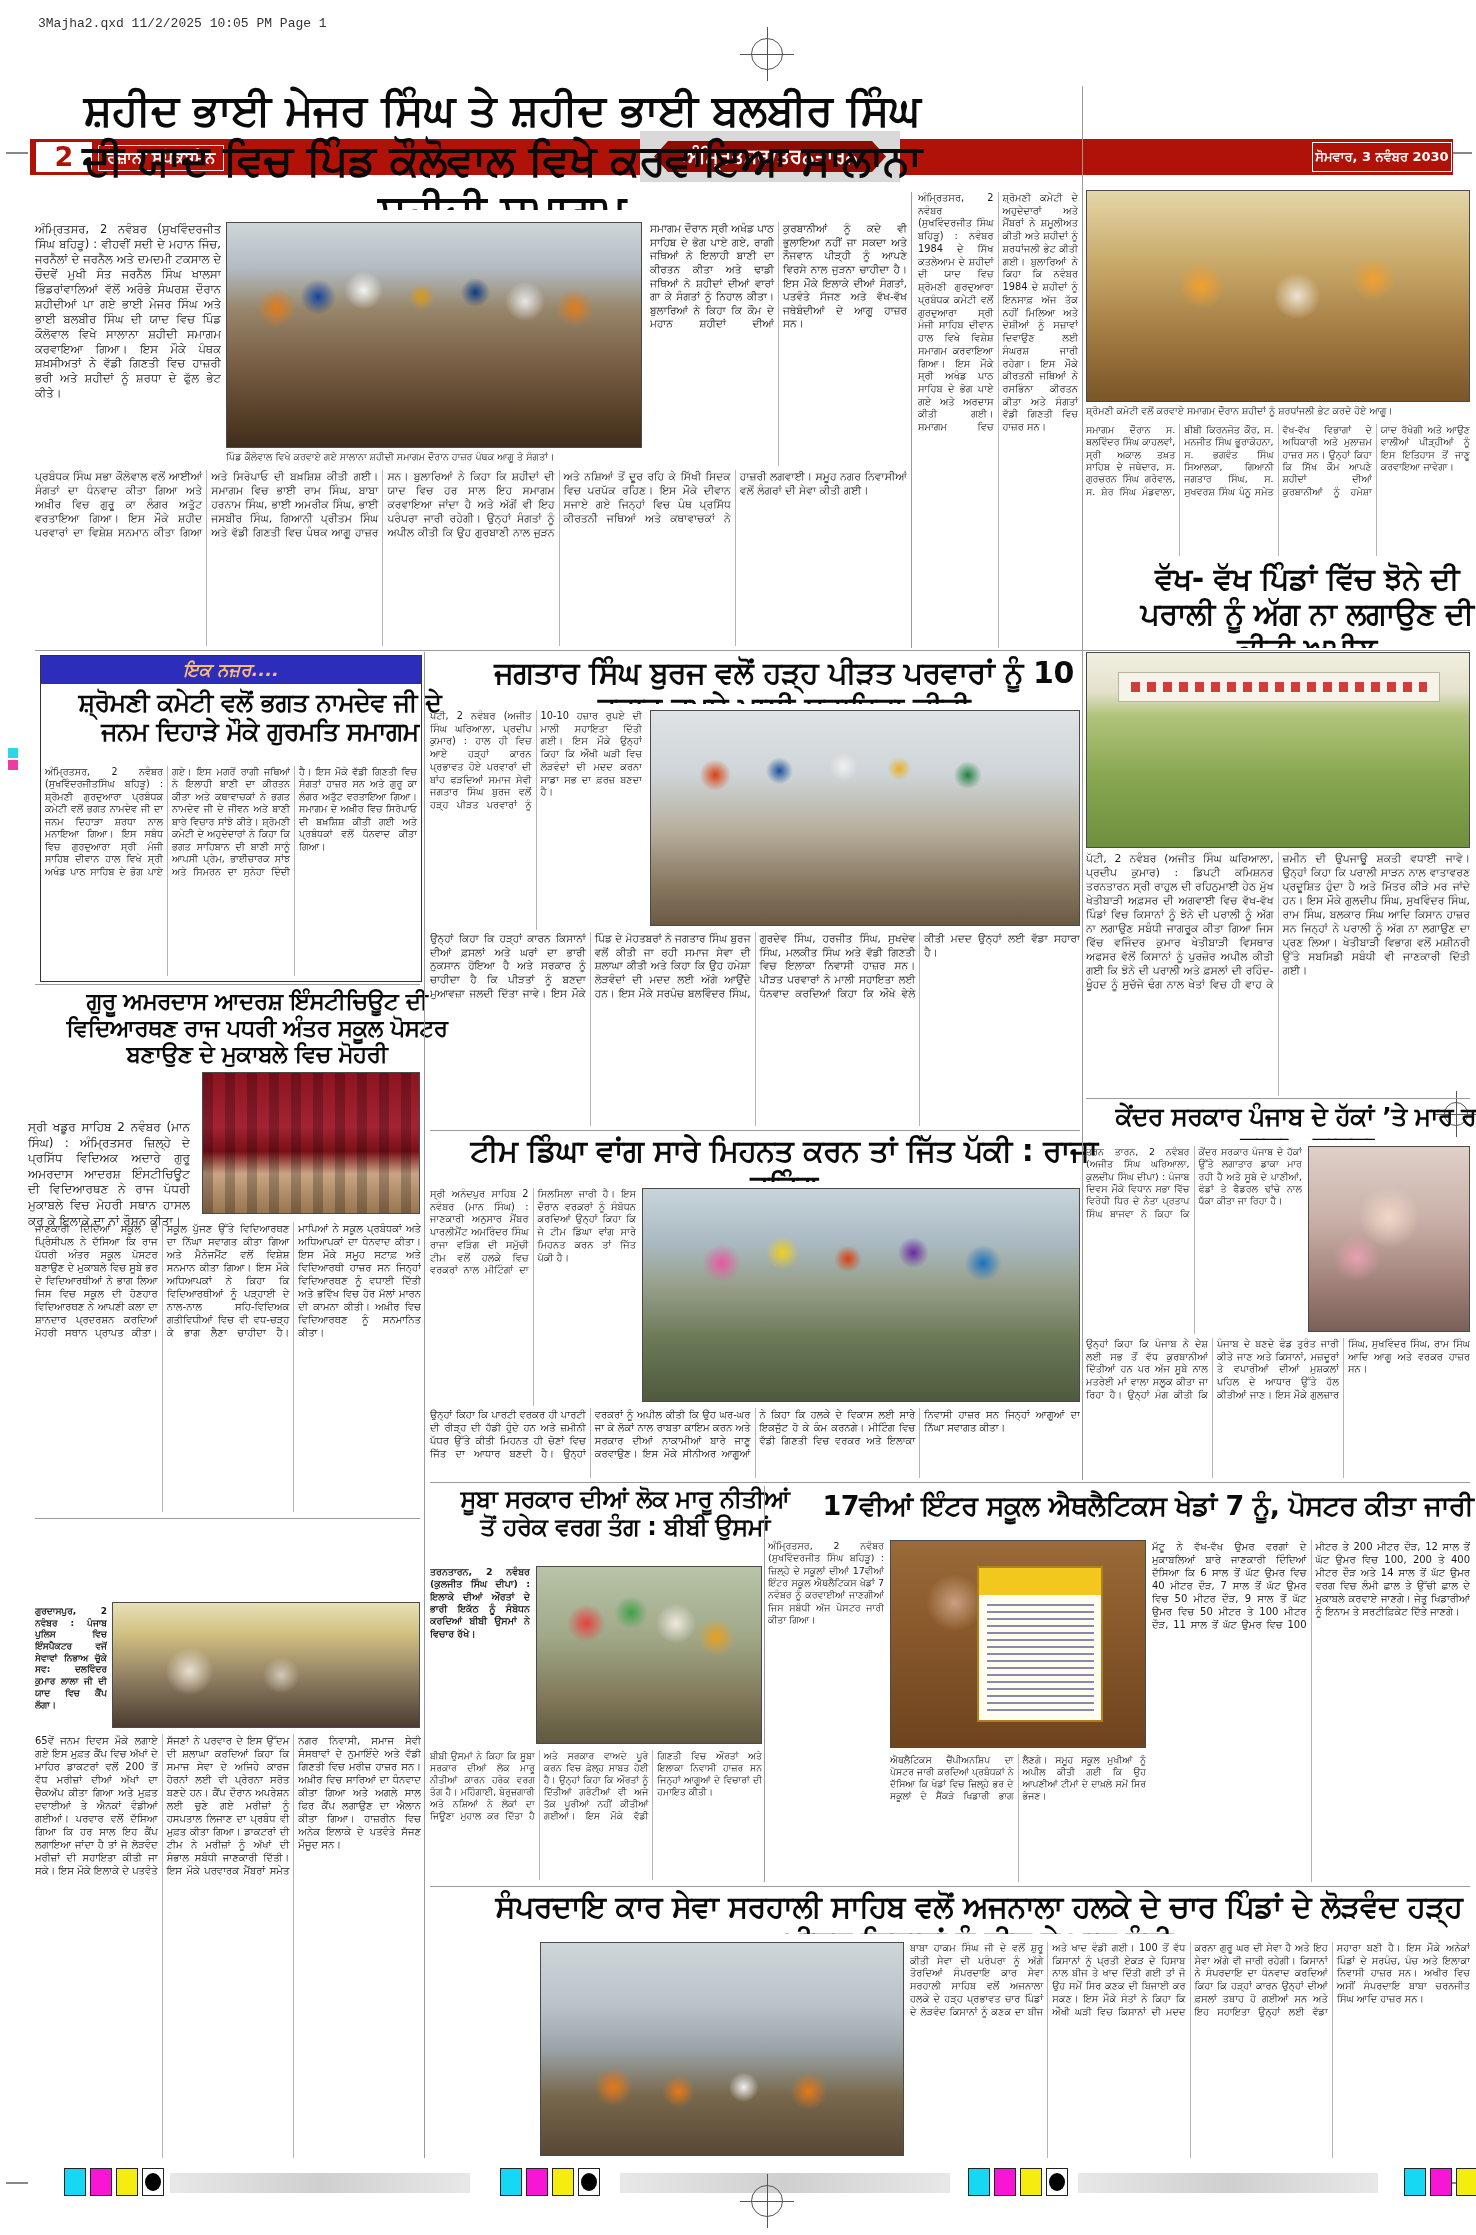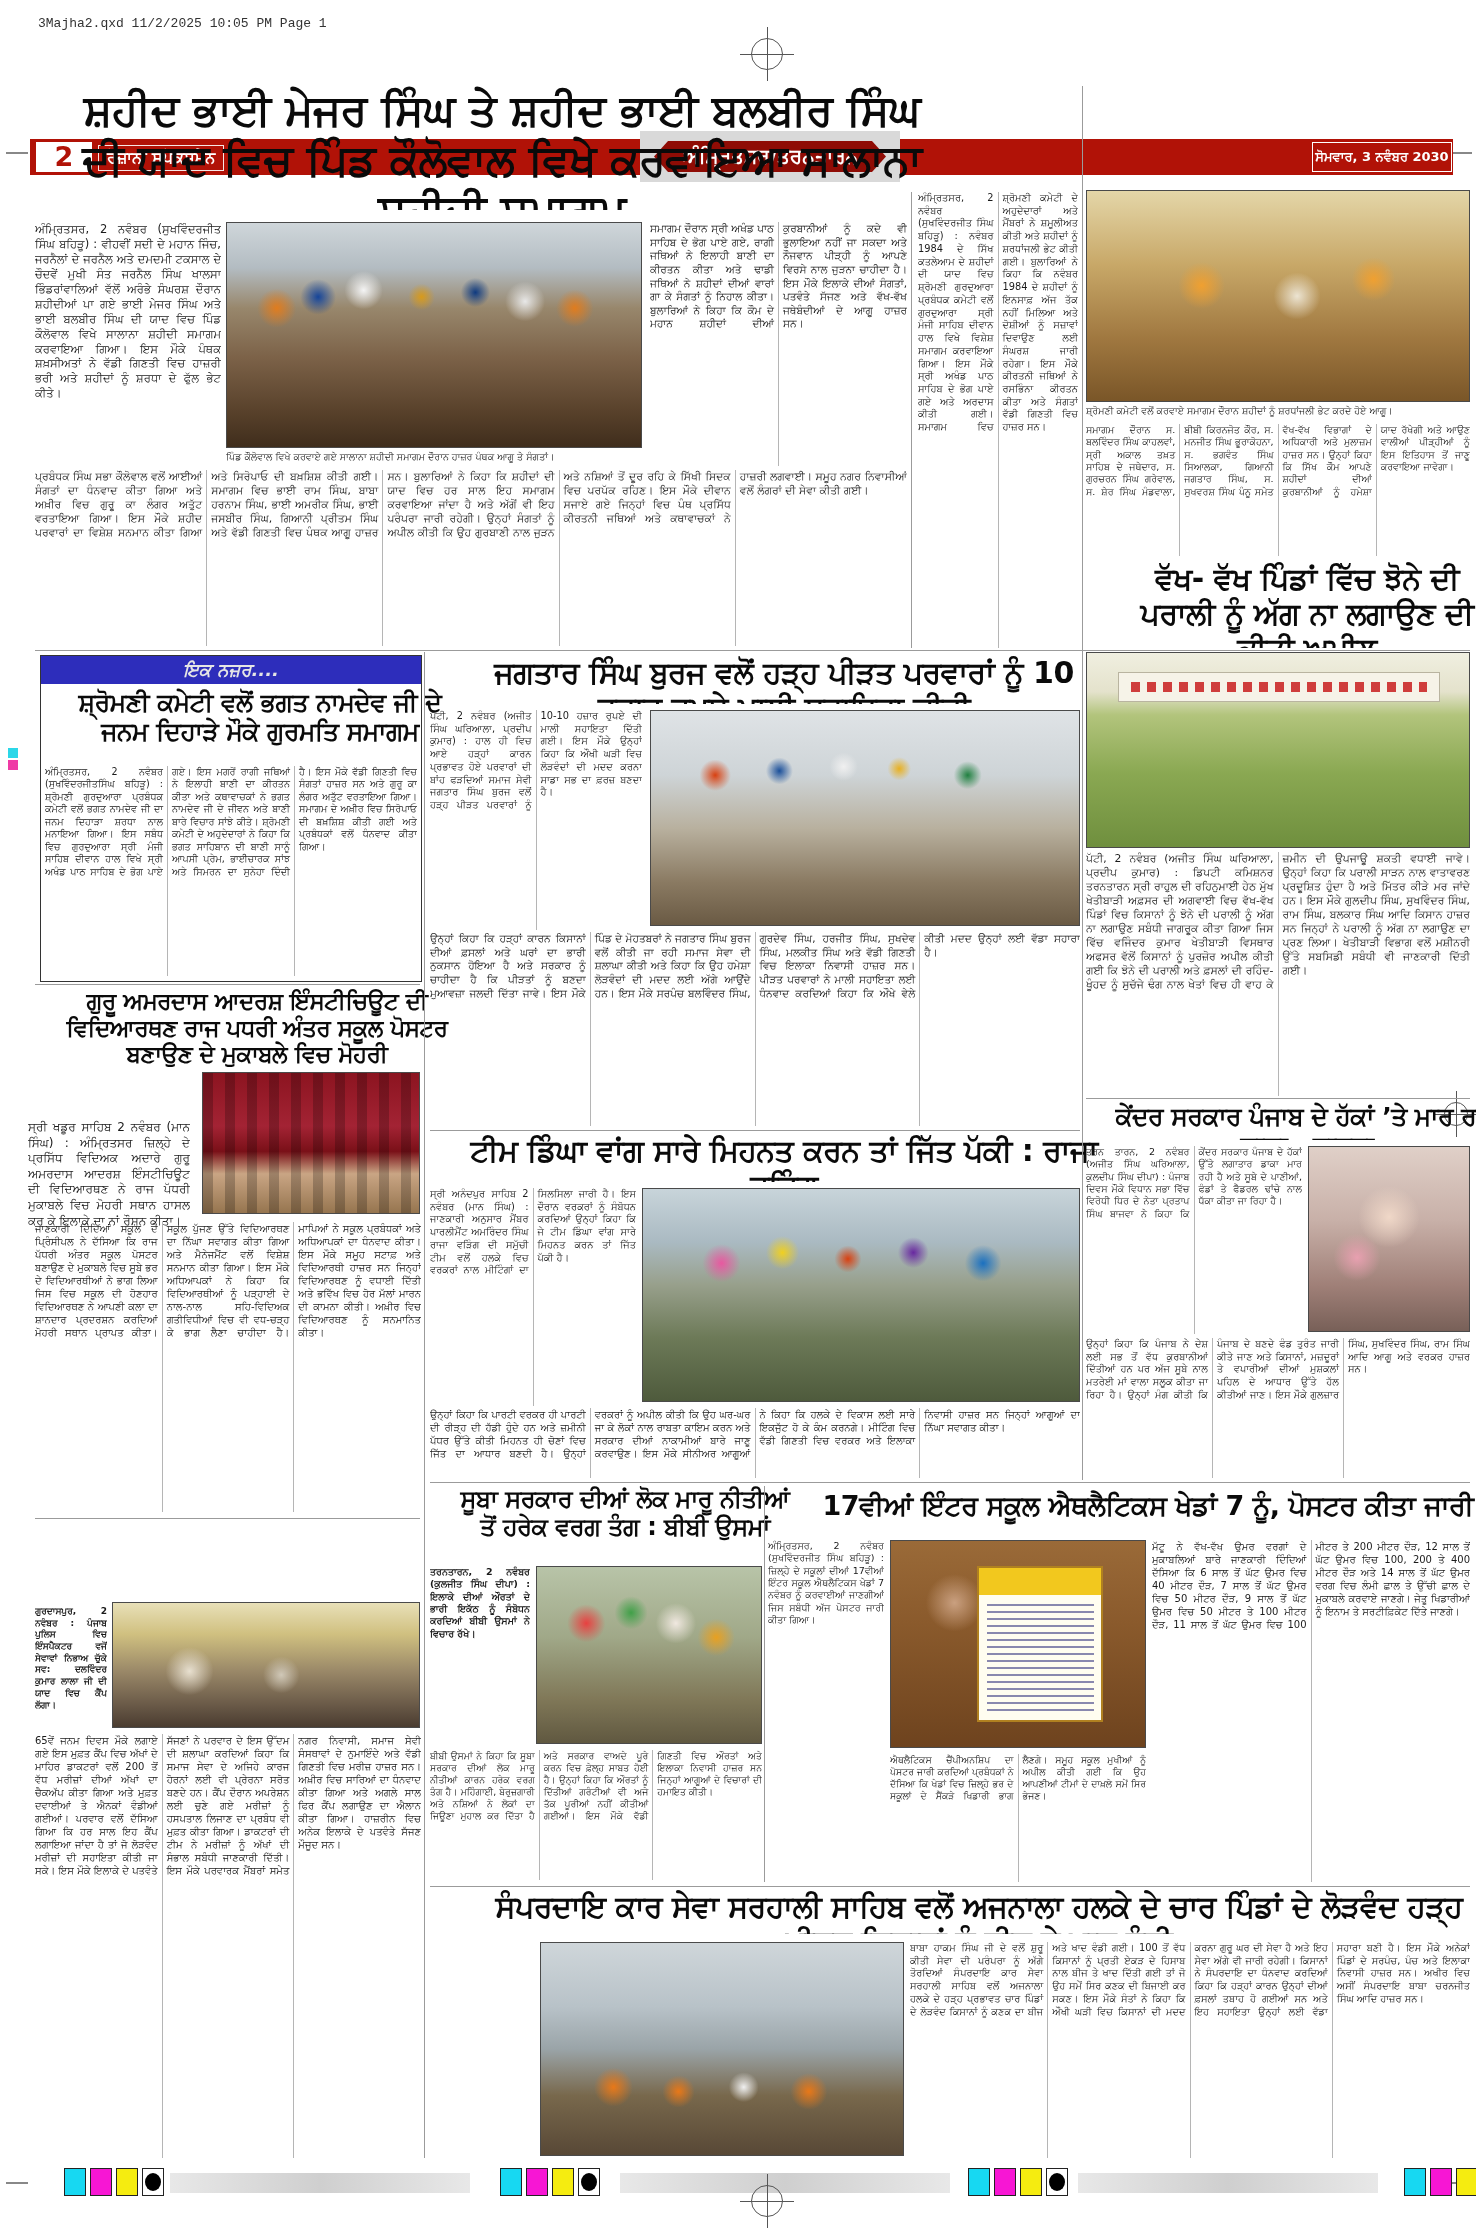--- a/index.html
+++ b/index.html
@@ -31,7 +31,7 @@
   .cross:before{content:"";position:absolute;left:50%;top:-12px;bottom:-12px;width:1px;background:#555;}
   .cross:after{content:"";position:absolute;top:50%;left:-12px;right:-12px;height:1px;background:#555;}
   .iknazar-box{position:absolute;left:40px;top:655px;width:382px;height:327px;border:1px solid #333;box-sizing:border-box;}
-  .iknazar-bar{position:absolute;left:41px;top:656px;width:380px;height:28px;color:#e5e5e5;
+  .iknazar-bar{position:absolute;left:41px;top:656px;width:380px;height:28px;color:#fdba74;
                font-weight:bold;font-style:italic;font-size:18px;text-align:center;line-height:28px;}
   .csq{position:absolute;width:22px;height:28px;border:1px solid #222;box-sizing:border-box;}
   .kdot{position:absolute;width:22px;height:28px;background:#fff;border:1px solid #222;box-sizing:border-box;}

